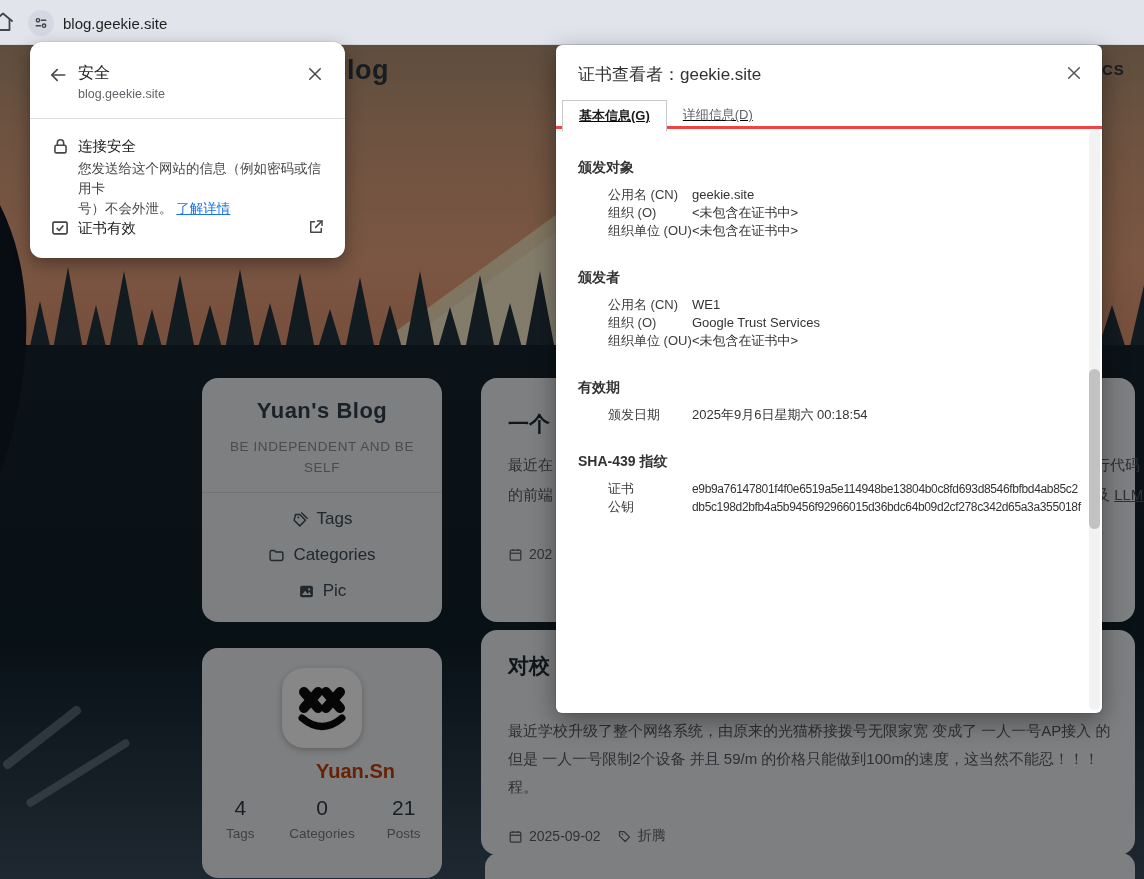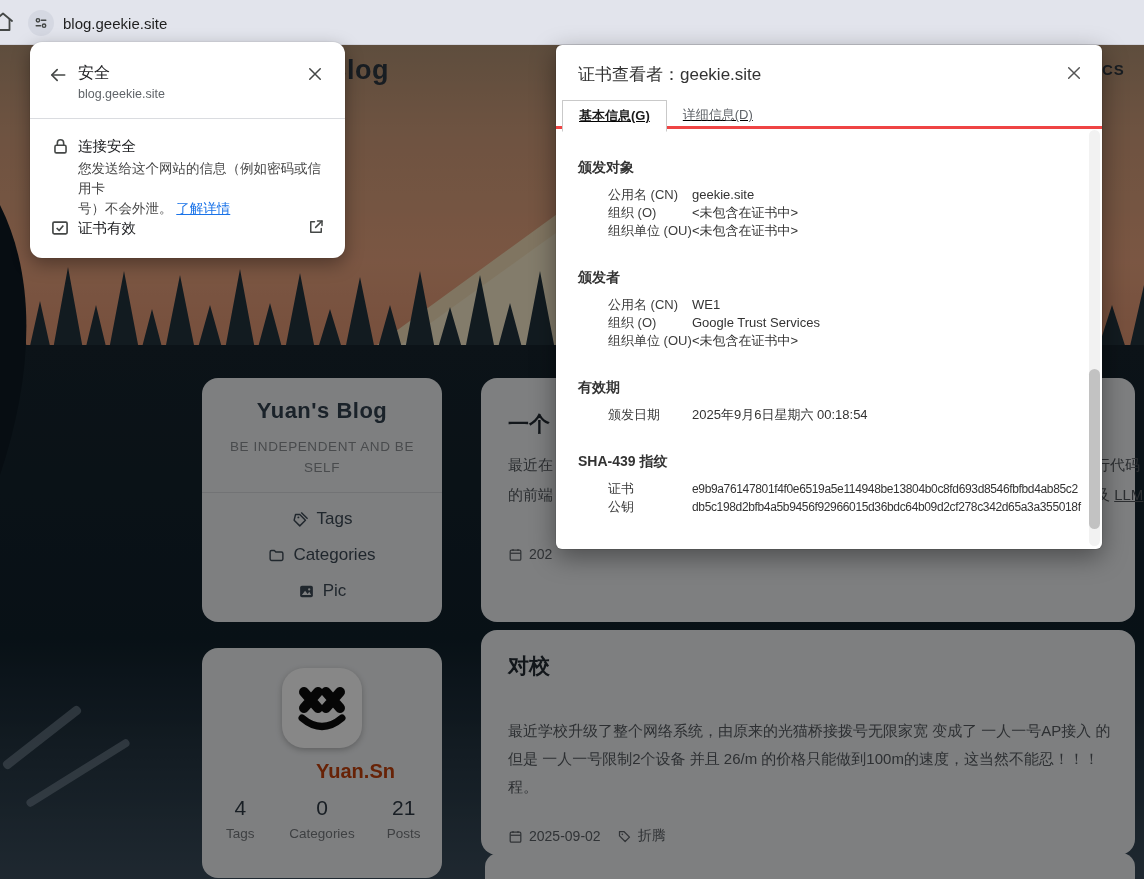--- a/index.html
+++ b/index.html
@@ -71,7 +71,7 @@
   .sp-ext{position:absolute;left:277px;top:176px;width:18px;height:18px;color:#444746;cursor:pointer;}
 
   
-  .cert{position:absolute;left:556px;top:45px;width:546px;height:504px;background:#fff;border-radius:6px;
+  .cert{position:absolute;left:556px;top:45px;width:546px;height:668px;background:#fff;border-radius:6px;
     box-shadow:0 8px 26px rgba(0,0,0,.4),0 0 0 1px rgba(0,0,0,.08);z-index:25;overflow:hidden;}
   .ct-title{position:absolute;left:22px;top:18px;font-size:17px;color:#333;}
   .ct-close{position:absolute;left:510px;top:20px;width:16px;height:16px;color:#555;cursor:pointer;}

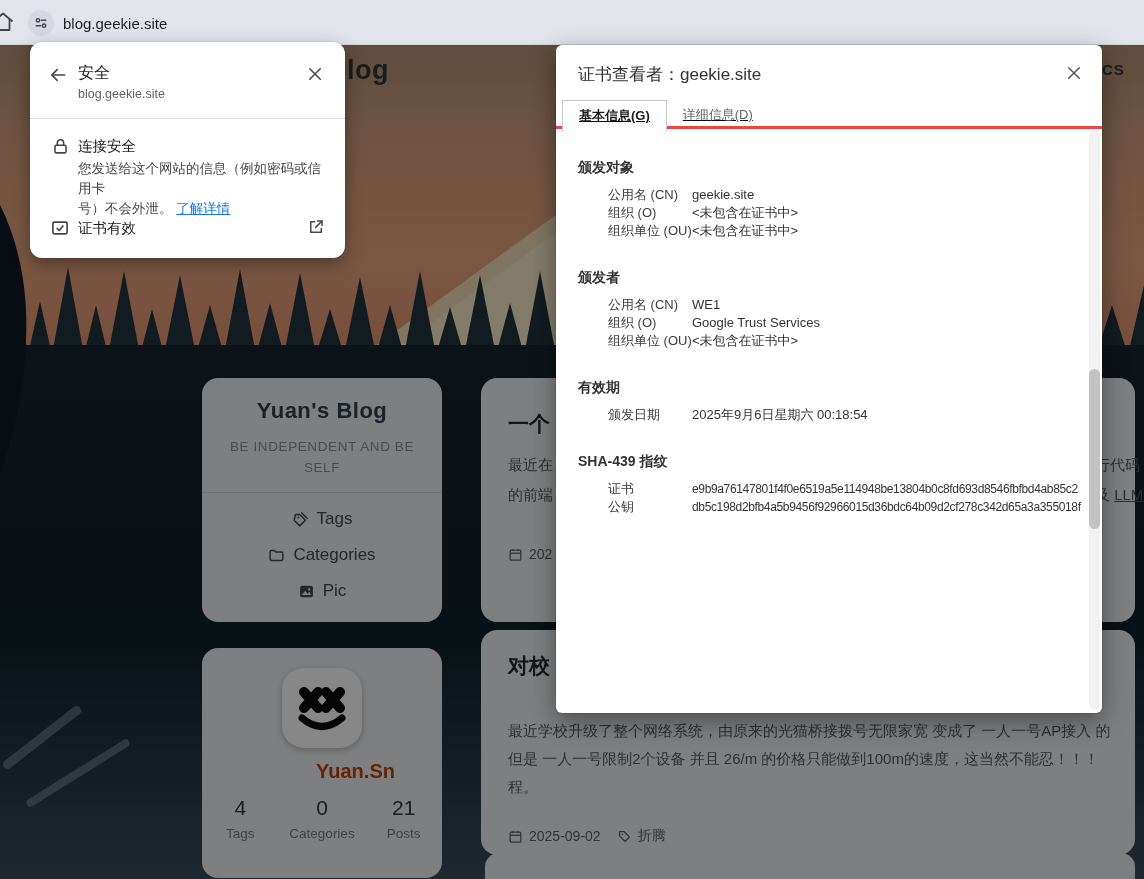--- a/index.html
+++ b/index.html
@@ -213,7 +213,7 @@
     <div class="card post2">
       <div class="ptitle" style="left:27px;top:22px;">对校</div>
       <div class="pbody" style="left:27px;top:92px;">最近学校升级了整个网络系统，由原来的光猫桥接拨号无限家宽 变成了 一人一号AP接入 的</div>
-      <div class="pbody" style="left:27px;top:120px;">但是 一人一号限制2个设备 并且 26/m 的价格只能做到100m的速度，这当然不能忍！！！</div>
+      <div class="pbody" style="left:27px;top:120px;">但是 一人一号限制2个设备 并且 59/m 的价格只能做到100m的速度，这当然不能忍！！！</div>
       <div class="pbody" style="left:27px;top:148px;">程。</div>
       <div class="pmeta" style="left:27px;top:197px;">
         <svg viewBox="0 0 24 24" fill="none" stroke="currentColor" stroke-width="2">

